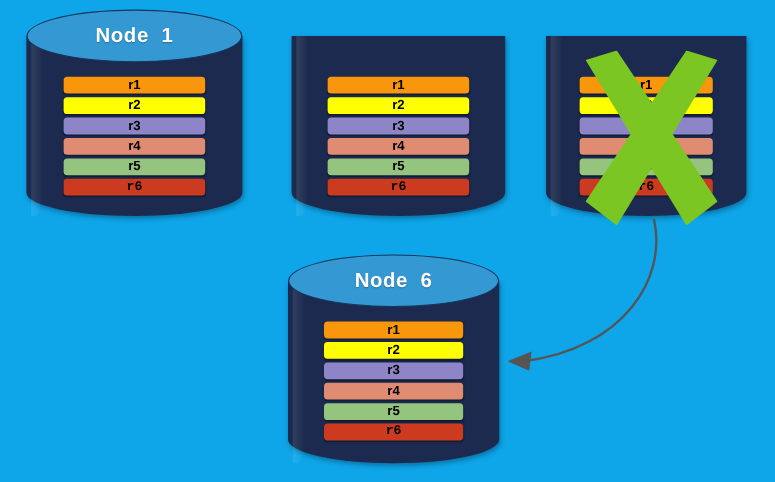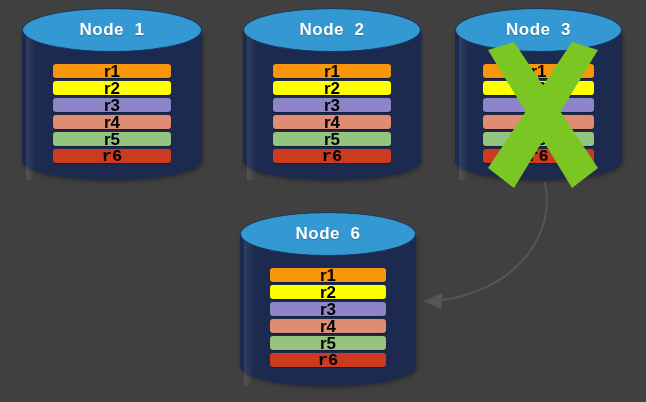--- a/index.html
+++ b/index.html
@@ -11,7 +11,7 @@
     position: relative;
     width: 646px;
     height: 402px;
-    background: #404040;
+    background: #0ea5e9;
     overflow: hidden;
     font-family: "Liberation Sans", sans-serif;
     text-align: center;

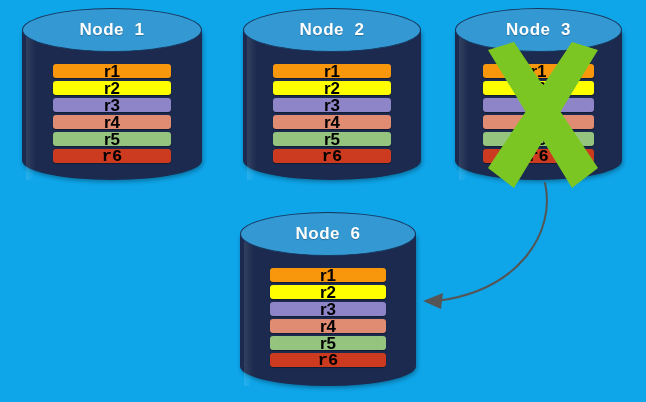--- a/index.html
+++ b/index.html
@@ -138,9 +138,6 @@
 
   <div class="node" style="left:243px; top:8px; width:178px; height:172px;">
     <div class="body"></div>
-    <div class="top">
-      <span class="top-label">Node  2</span>
-    </div>
     <div class="rows">
       <div class="row-bar" style="background:#f8960c;">
           <span>r1</span>

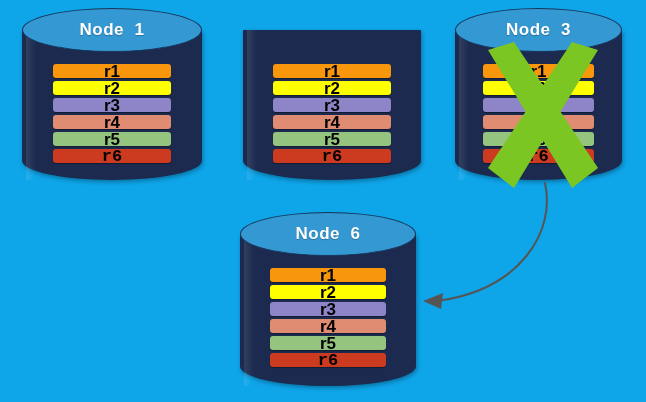--- a/index.html
+++ b/index.html
@@ -162,9 +162,6 @@
 
   <div class="node" style="left:455px; top:8px; width:167px; height:172px;">
     <div class="body"></div>
-    <div class="top">
-      <span class="top-label">Node  3</span>
-    </div>
     <div class="rows">
       <div class="row-bar" style="background:#f8960c;">
           <span>r1</span>

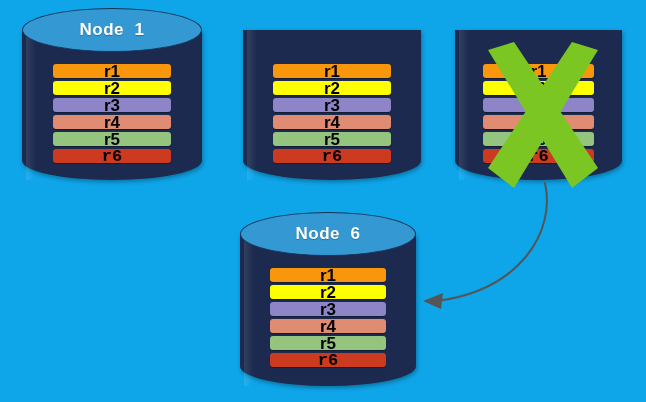--- a/index.html
+++ b/index.html
@@ -82,7 +82,7 @@
     justify-content: center;
     color: #000000;
     font-weight: bold;
-    font-size: 17px;
+    font-size: 11px;
     line-height: 1;
     box-shadow: 0 1px 1px rgba(0,0,0,0.35);
   }

